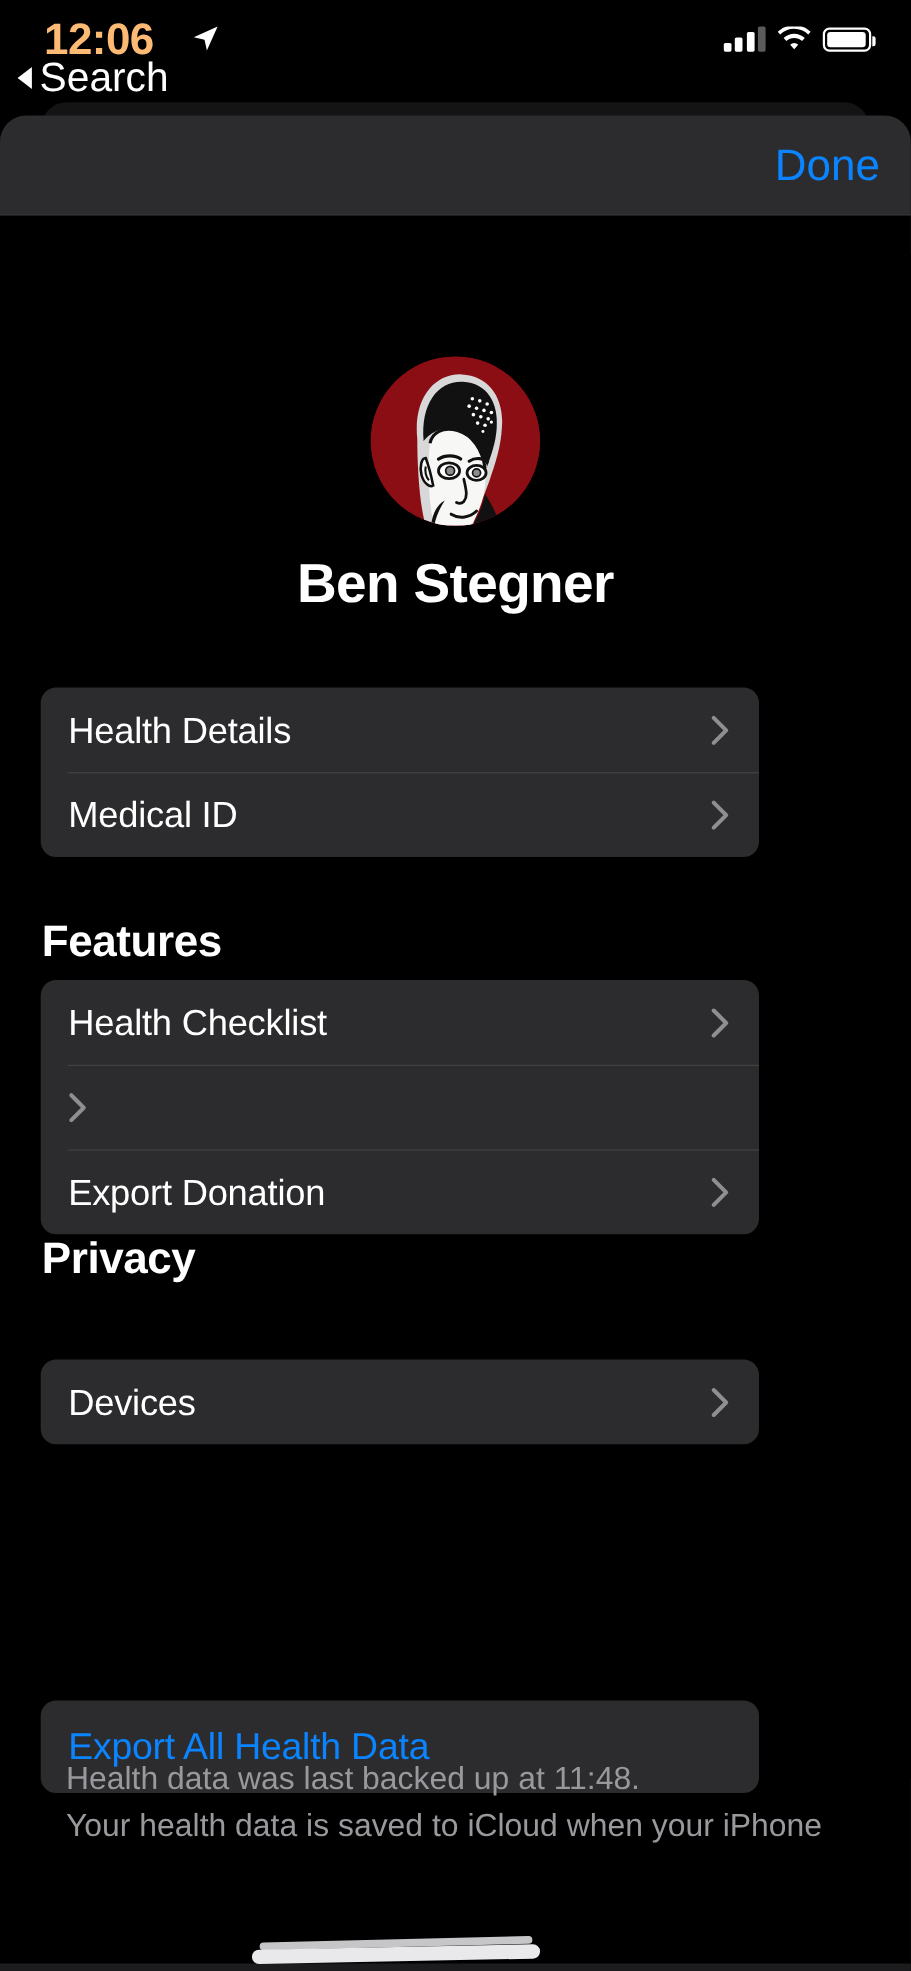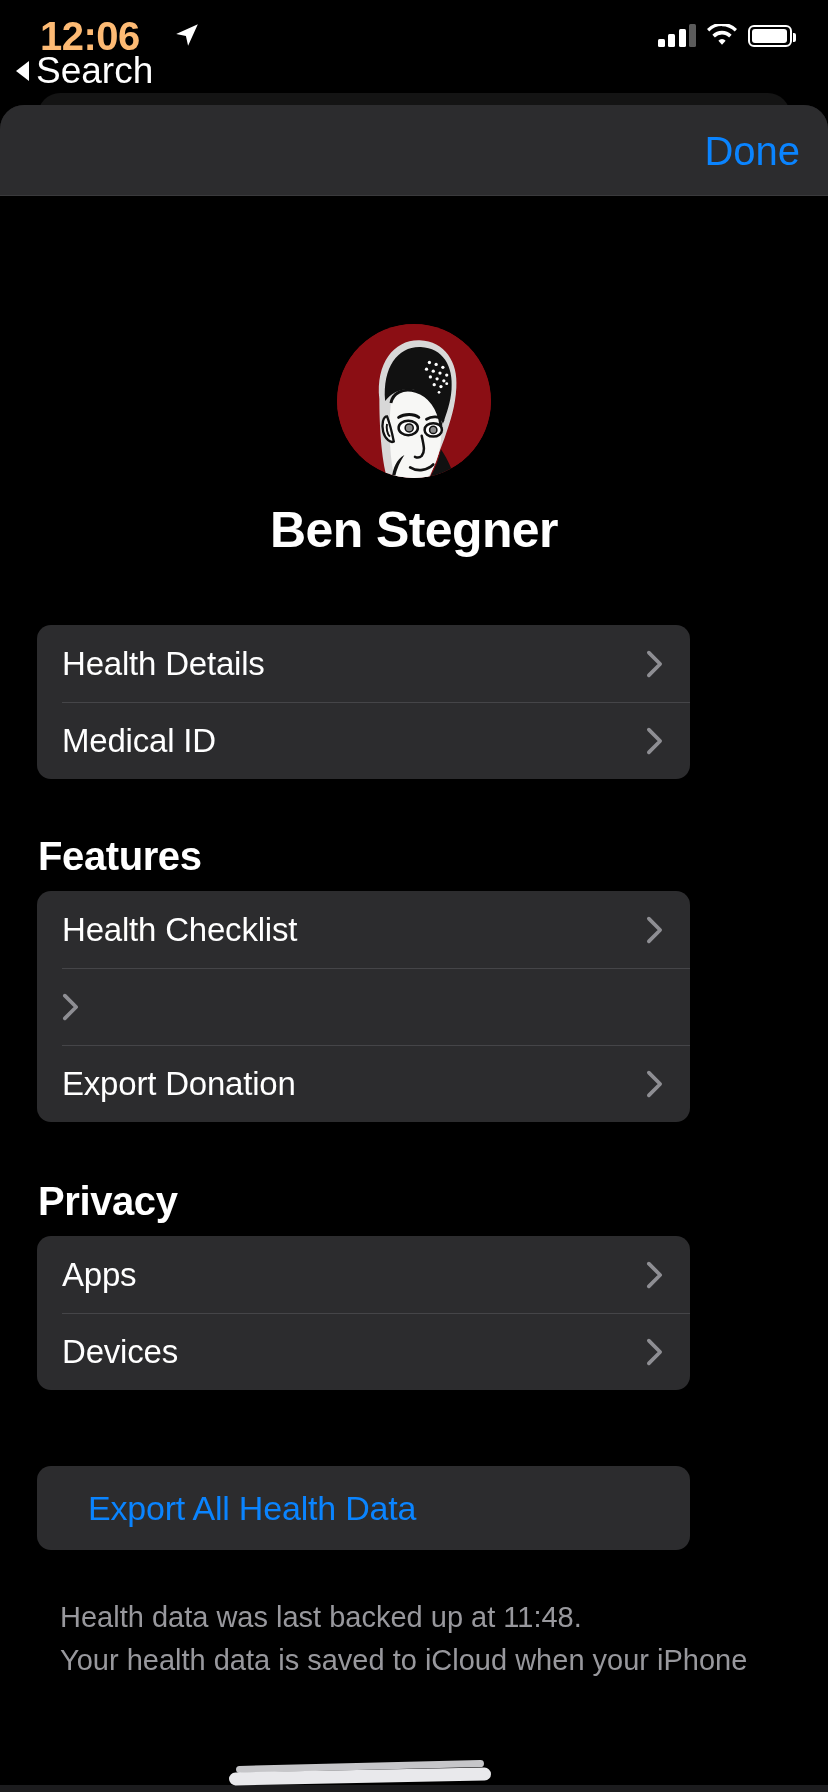--- a/index.html
+++ b/index.html
@@ -297,7 +297,7 @@
       </div>
     </div>
 
-    <div class="section-header" style="top:983px;">Privacy</div>
+    <div class="section-header" style="top:926px;">Privacy</div>
     <div class="card" style="top:1040px;">
       <div class="row">
         <span class="row-label">Apps</span>

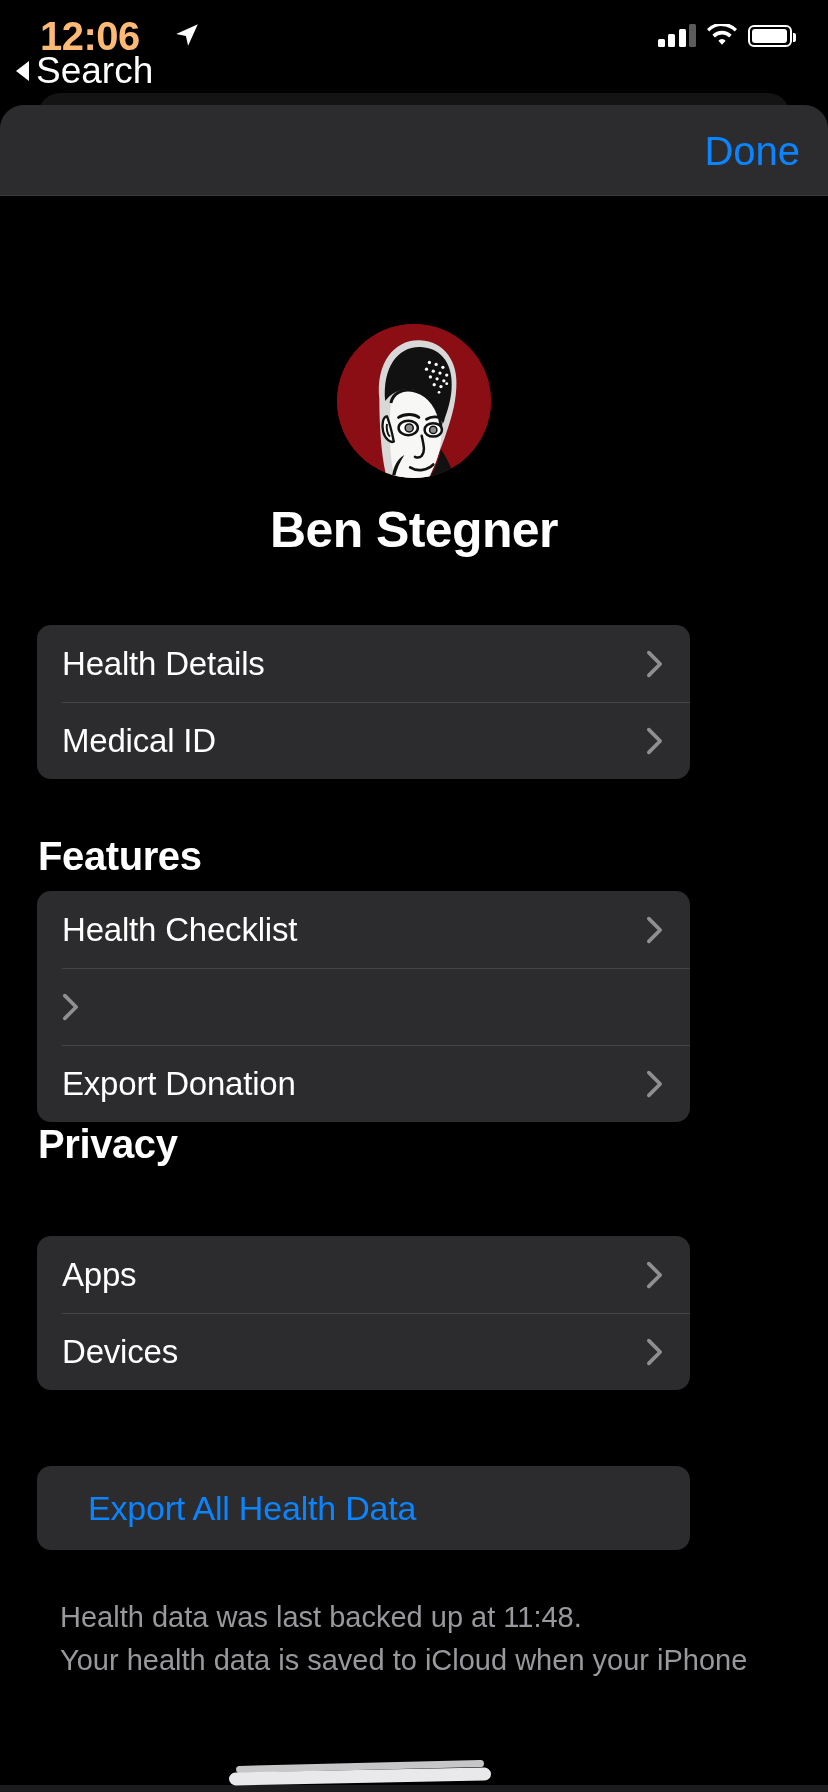--- a/index.html
+++ b/index.html
@@ -300,12 +300,6 @@
     <div class="section-header" style="top:926px;">Privacy</div>
     <div class="card" style="top:1040px;">
       <div class="row">
-        <span class="row-label">Apps</span>
-        <svg class="chev" viewBox="0 0 12 20">
-          <path d="M2 2 L10 10 L2 18" fill="none" stroke="#8e8e93" stroke-width="2.6" stroke-linecap="round" stroke-linejoin="round"></path>
-        </svg>
-      </div>
-      <div class="row">
         <span class="row-label">Devices</span>
         <svg class="chev" viewBox="0 0 12 20">
           <path d="M2 2 L10 10 L2 18" fill="none" stroke="#8e8e93" stroke-width="2.6" stroke-linecap="round" stroke-linejoin="round"></path>

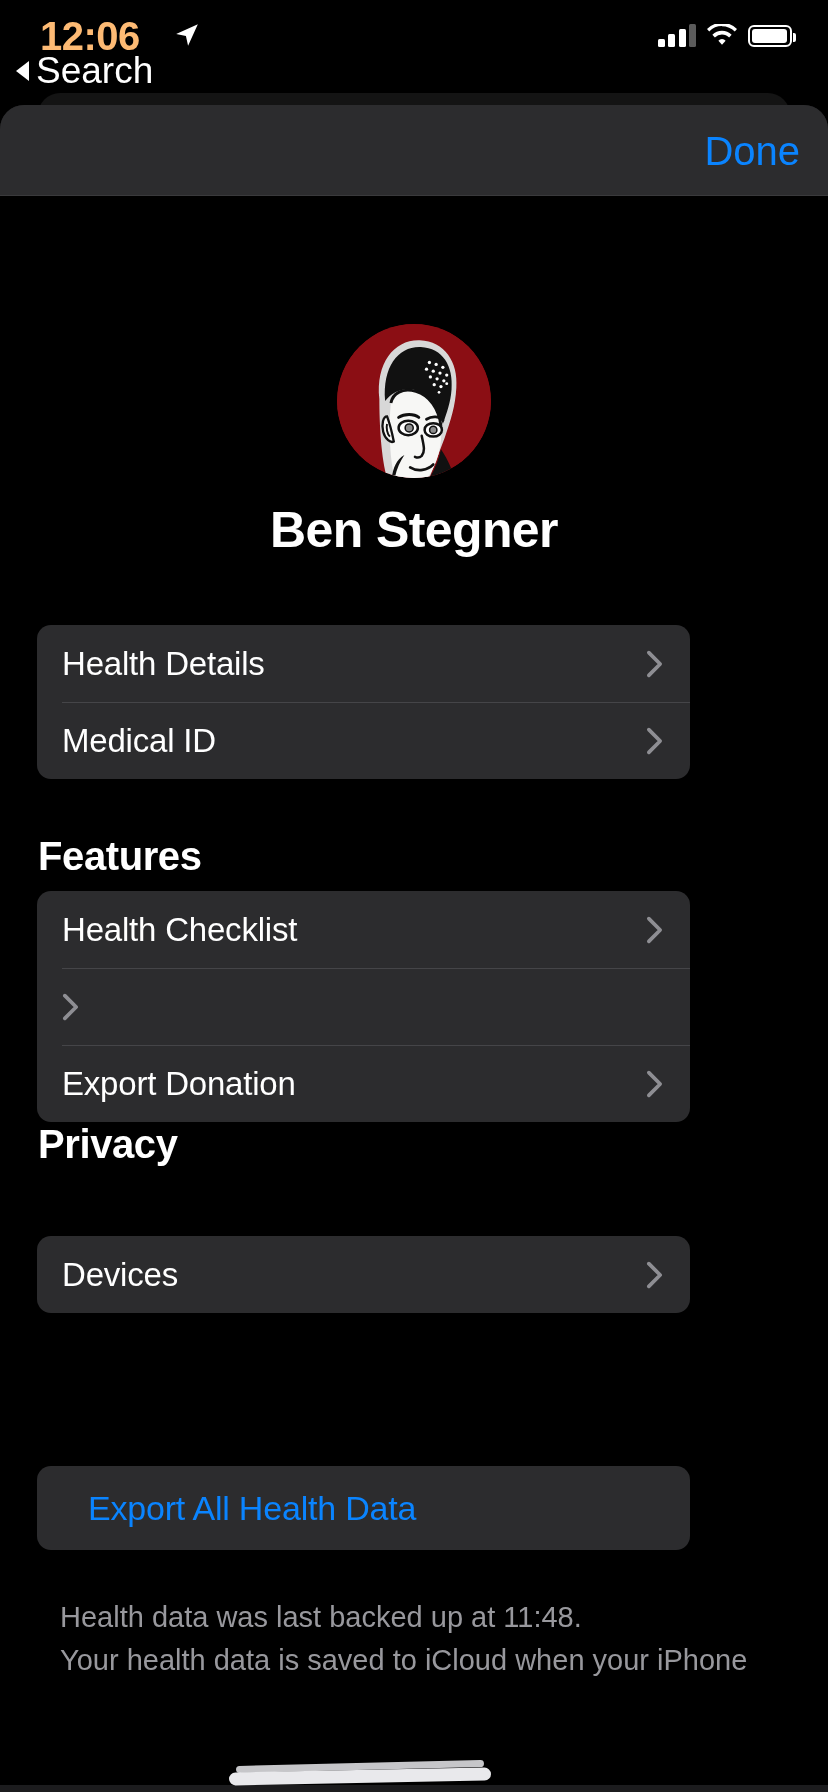--- a/index.html
+++ b/index.html
@@ -307,7 +307,7 @@
       </div>
     </div>
 
-    <div class="export-card" style="top:1270px;padding-left:26px;">
+    <div class="export-card" style="top:1350px;">
       <div class="export-row">
         <span class="export-label">Export All Health Data</span>
       </div>

